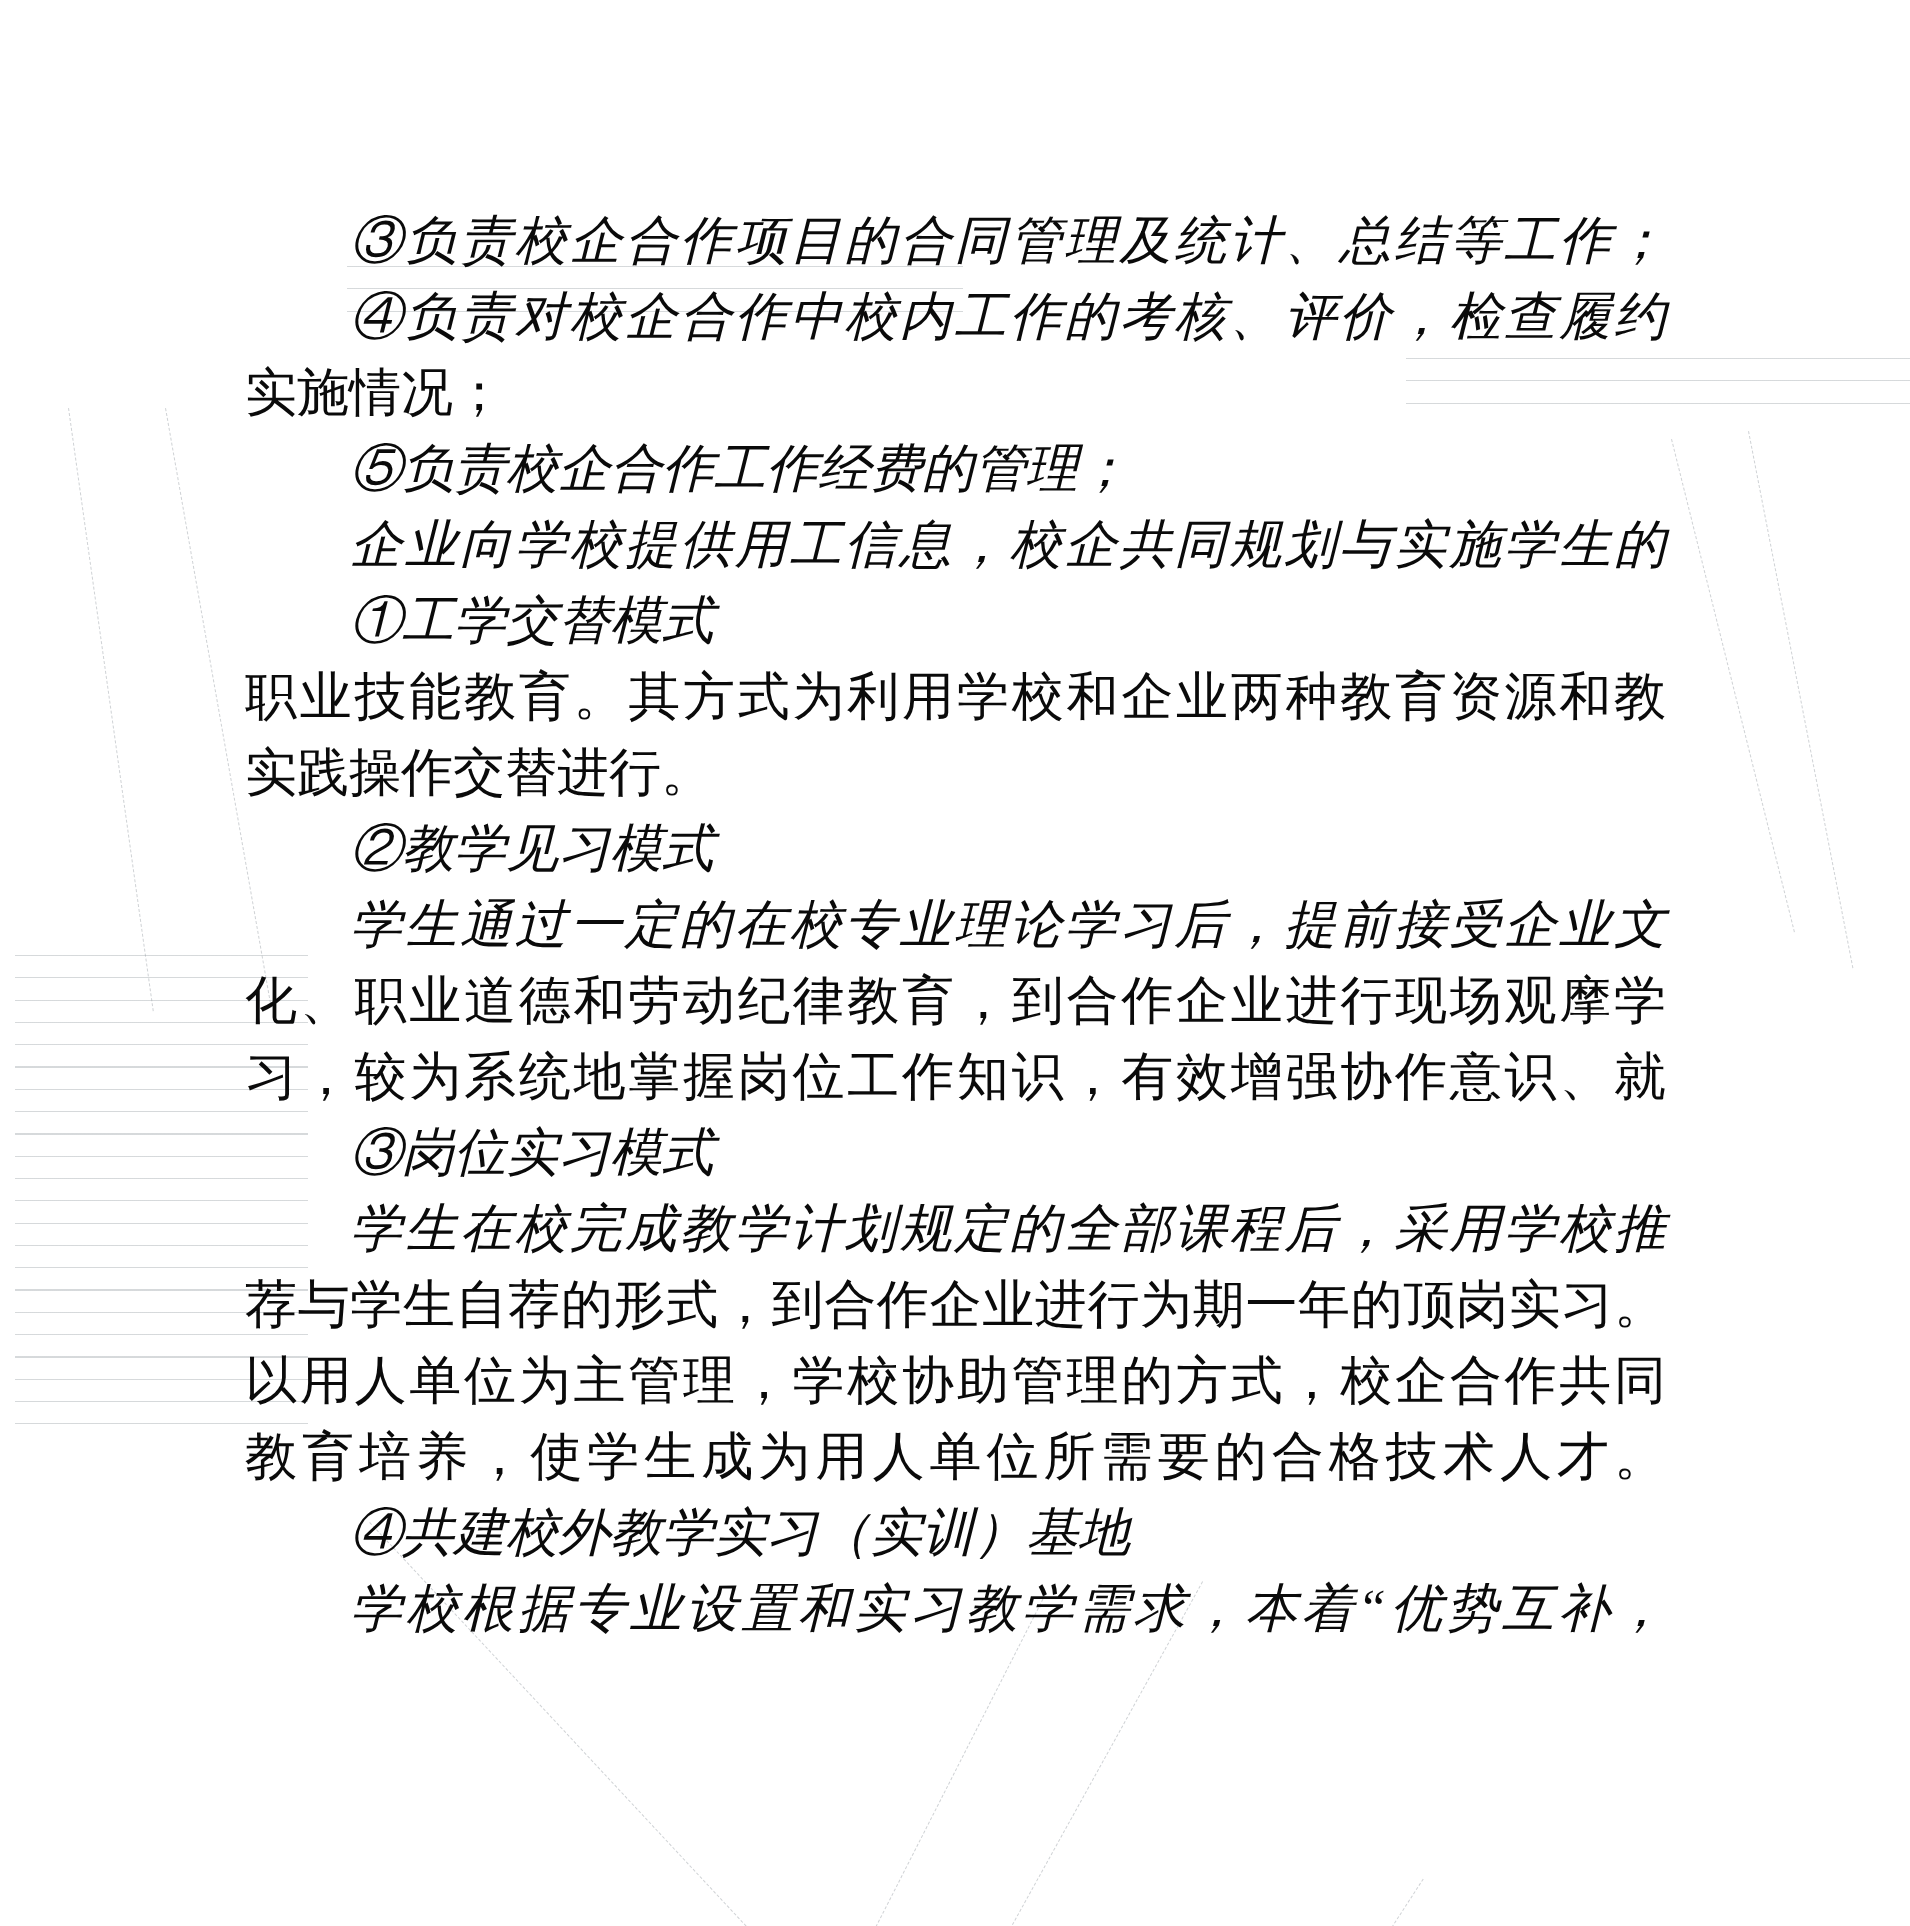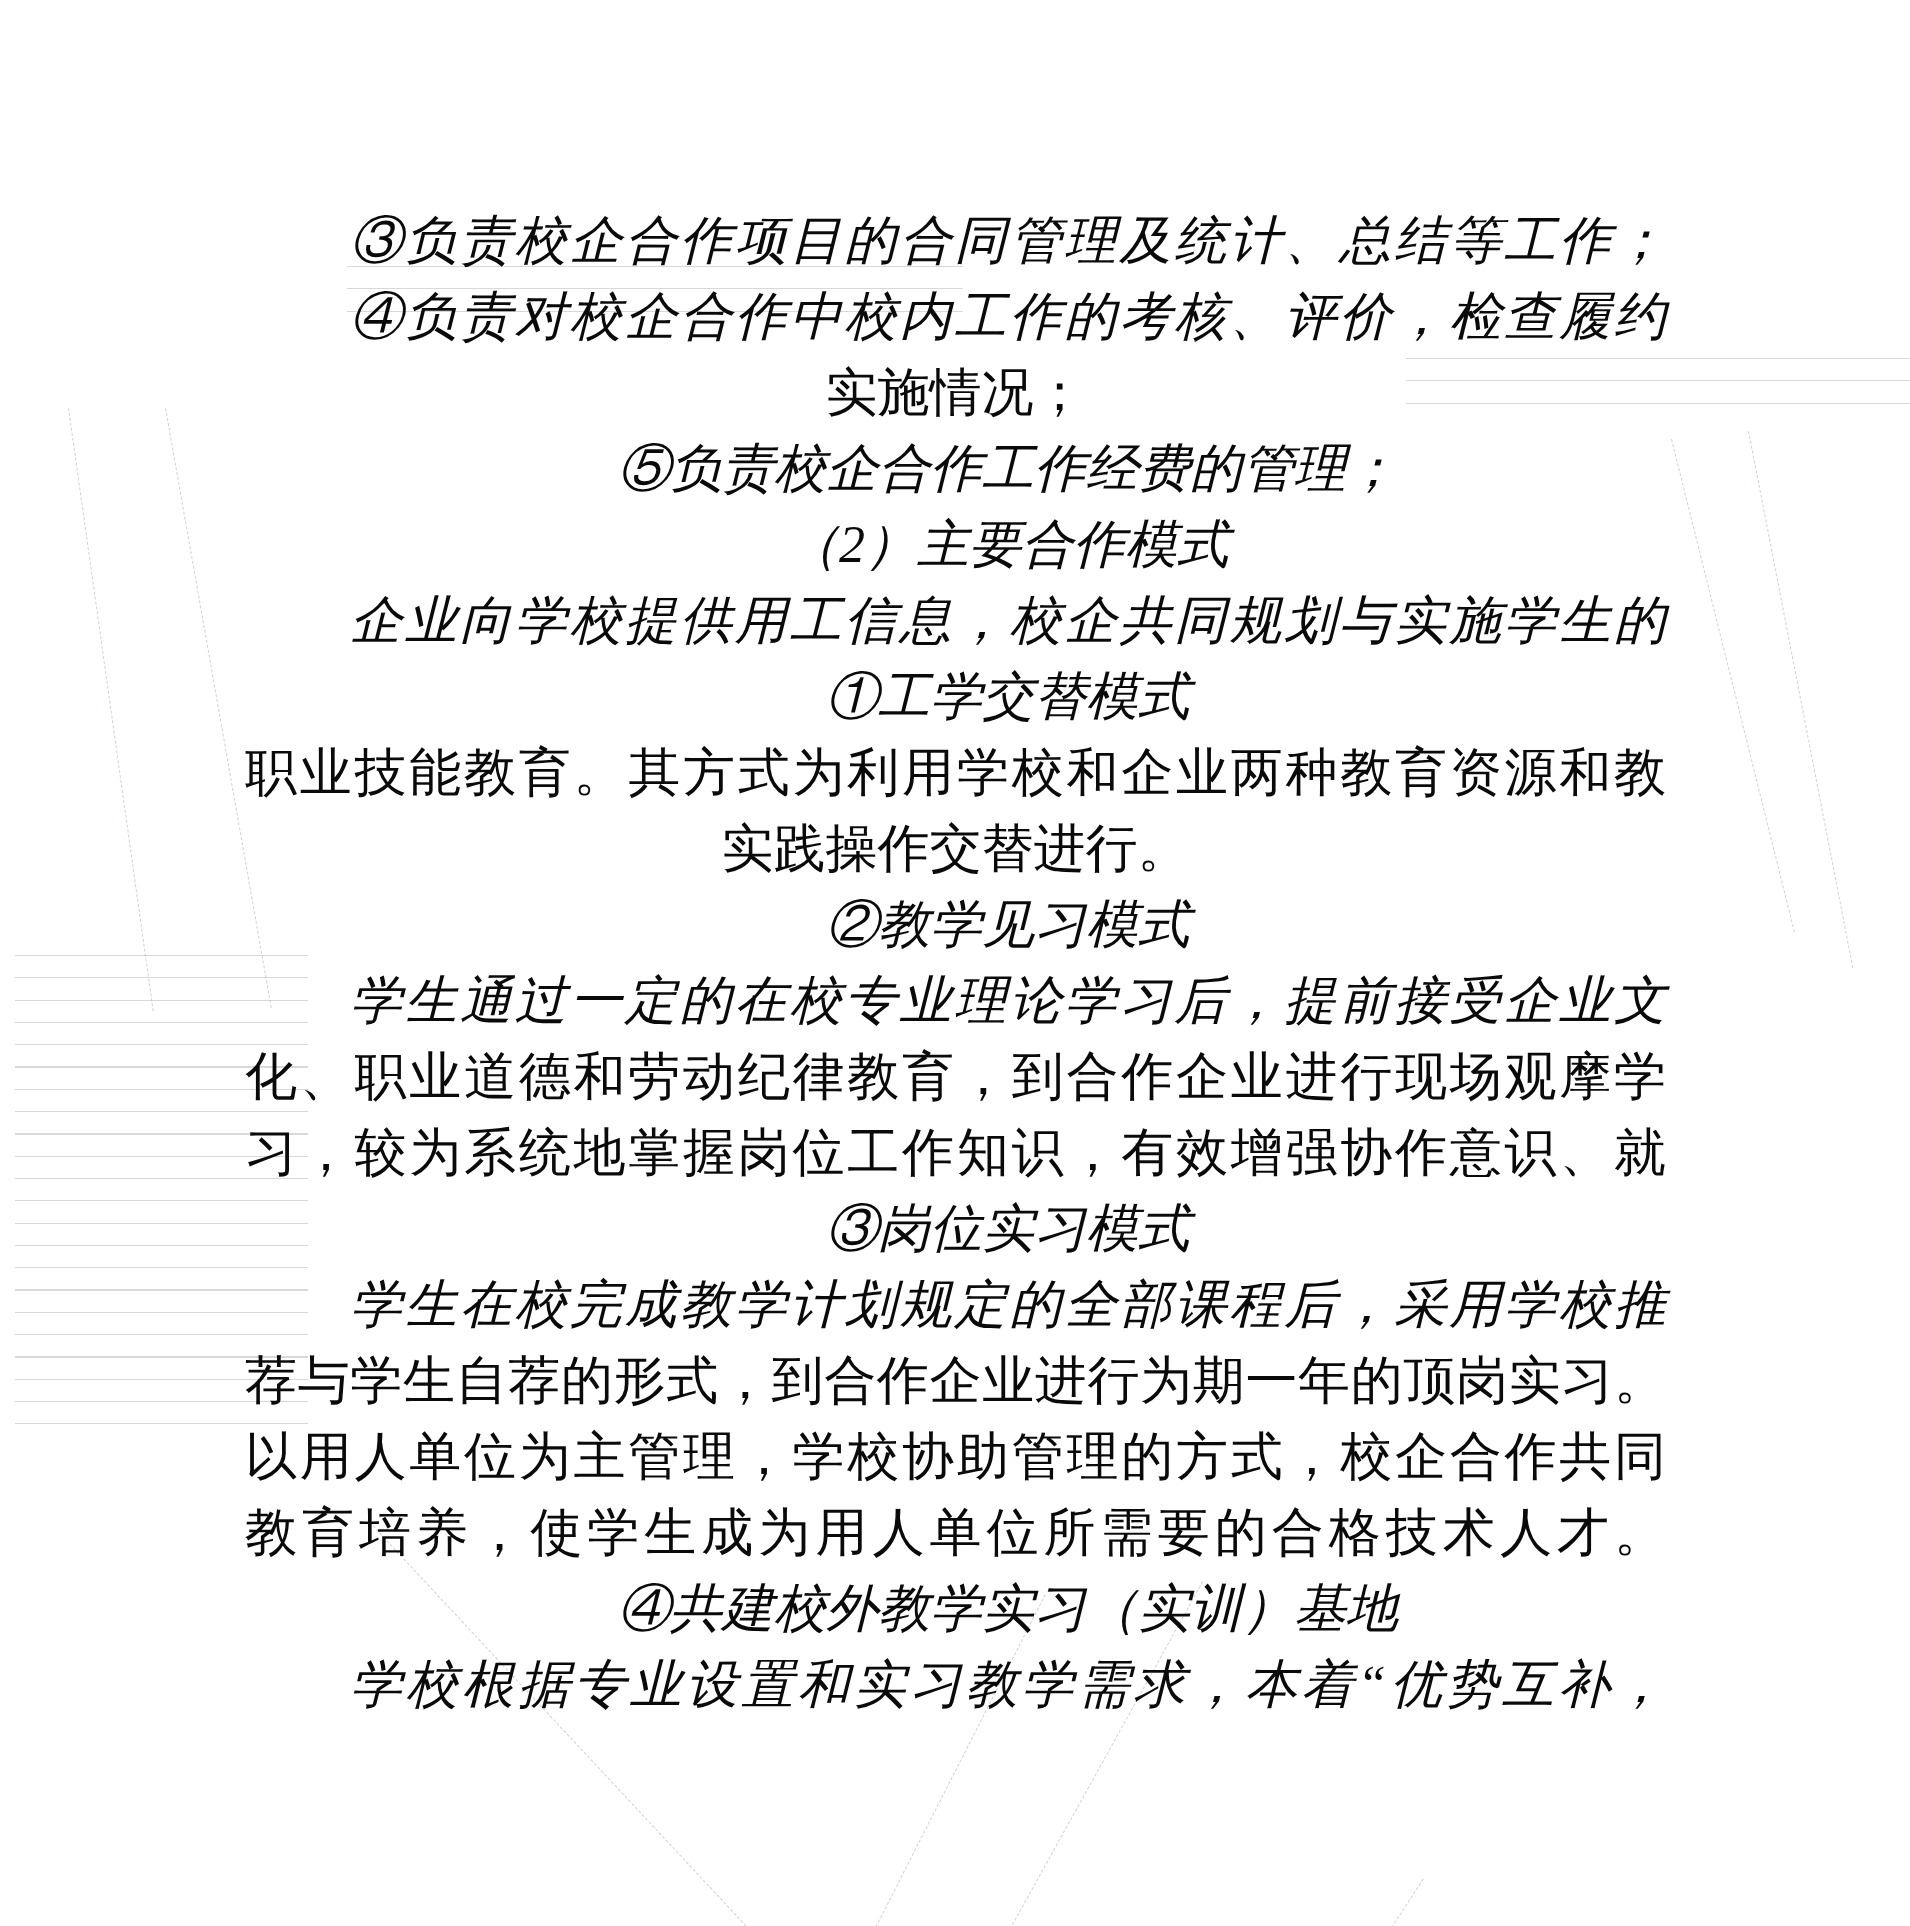--- a/index.html
+++ b/index.html
@@ -33,7 +33,7 @@
     height: 76px;
     line-height: 76px;
     white-space: normal;
-    text-align: center;
+    text-align: left;
     letter-spacing: 0;
   }
   .line.indent { text-indent: 105px; font-style: italic; }

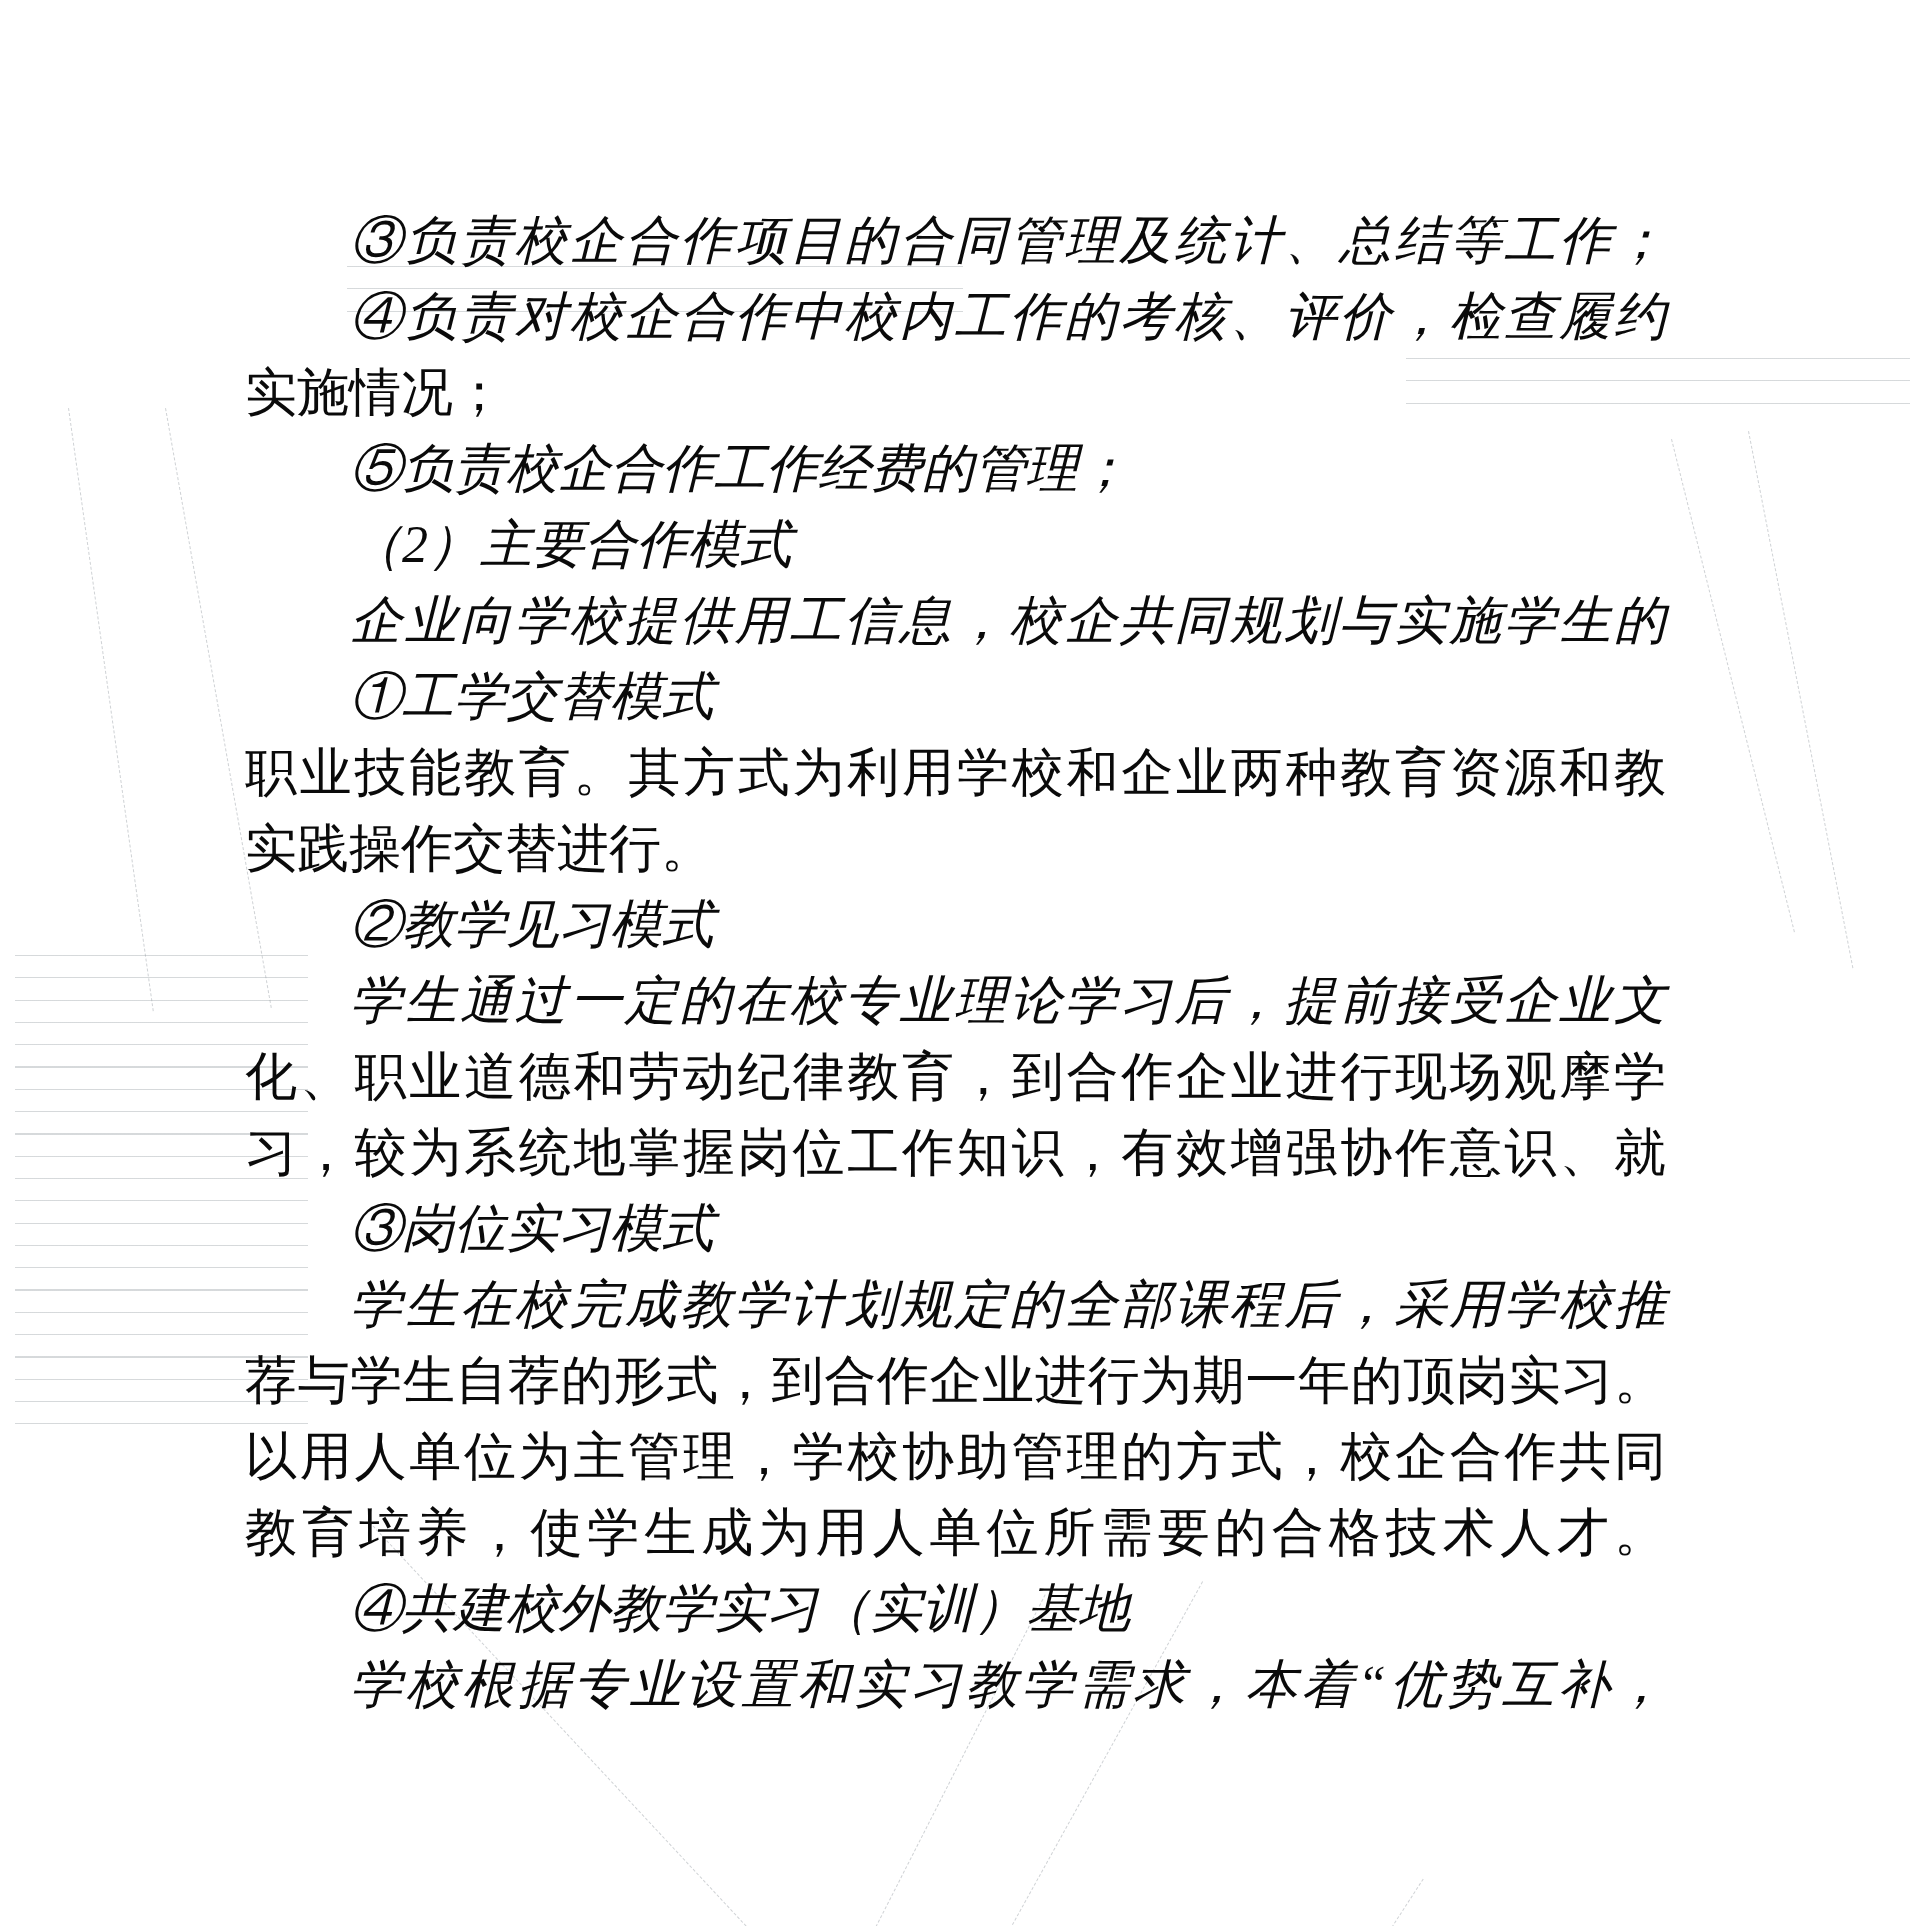--- a/index.html
+++ b/index.html
@@ -69,7 +69,6 @@
       <div class="line indent fill">④负责对校企合作中校内工作的考核、评价，检查履约</div>
       <div class="line">实施情况；</div>
       <div class="line indent">⑤负责校企合作工作经费的管理；</div>
-      <div class="line indent">（2）主要合作模式</div>
       <div class="line indent fill">企业向学校提供用工信息，校企共同规划与实施学生的</div>
       <div class="line indent">①工学交替模式</div>
       <div class="line fill">职业技能教育。其方式为利用学校和企业两种教育资源和教</div>

